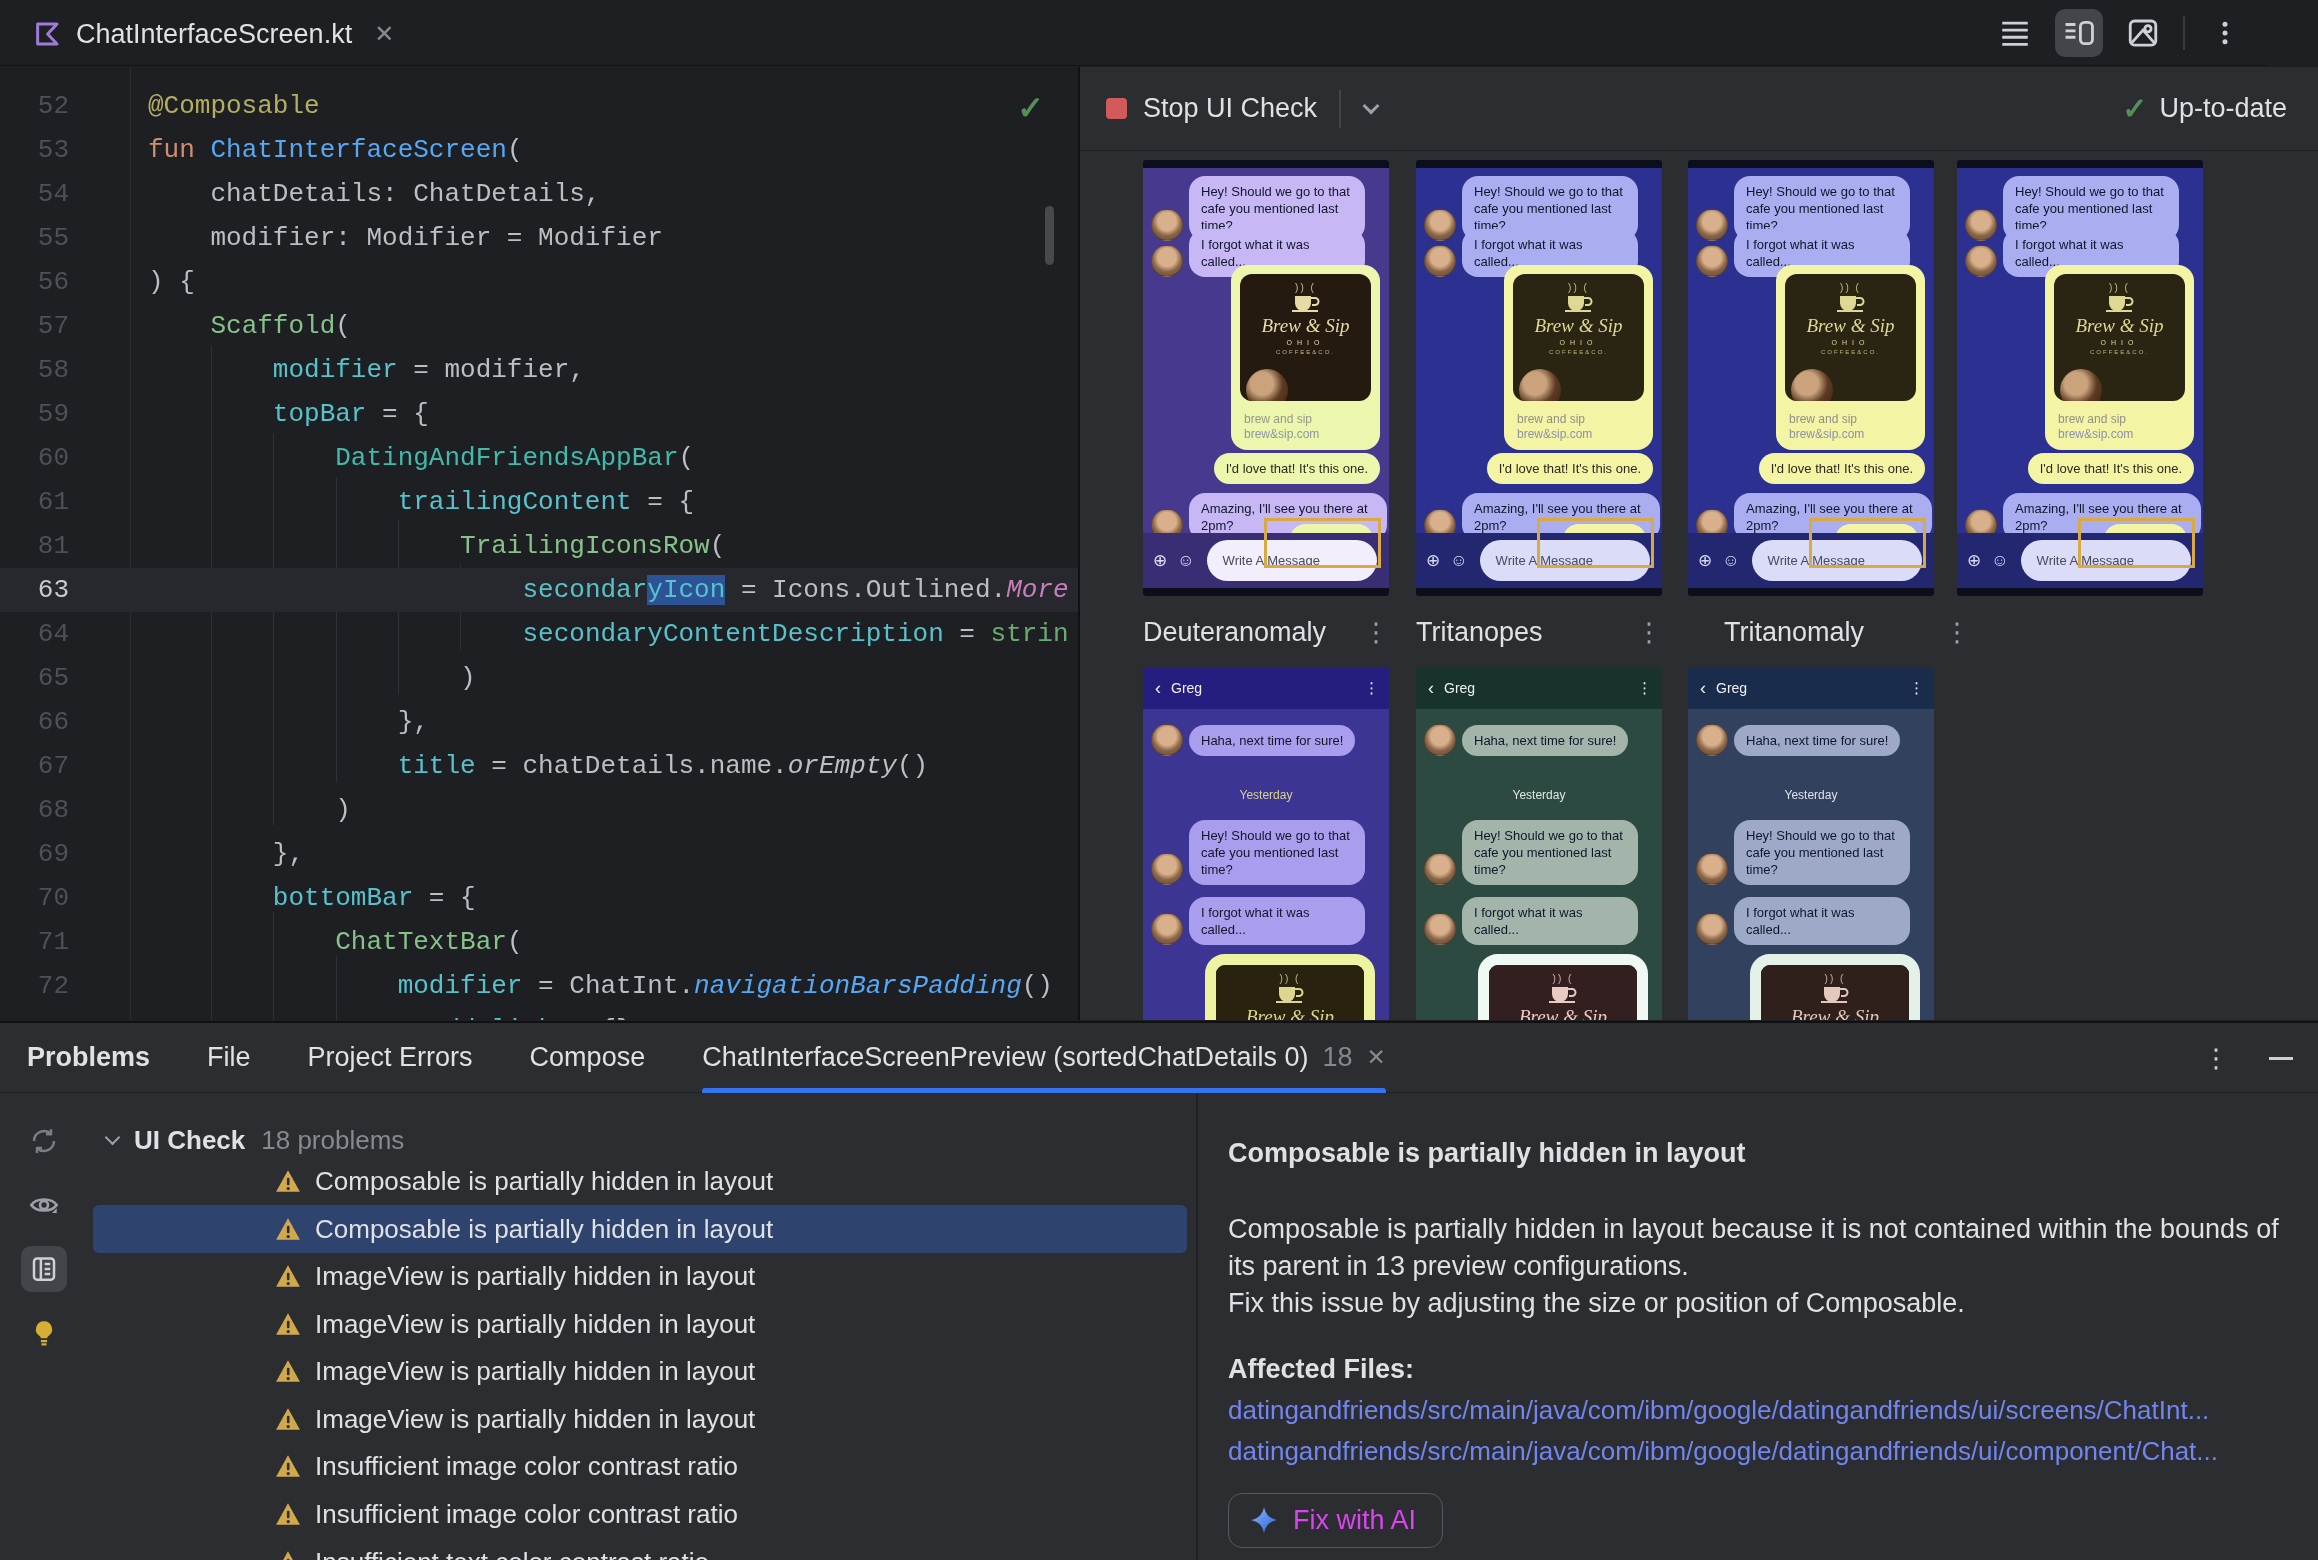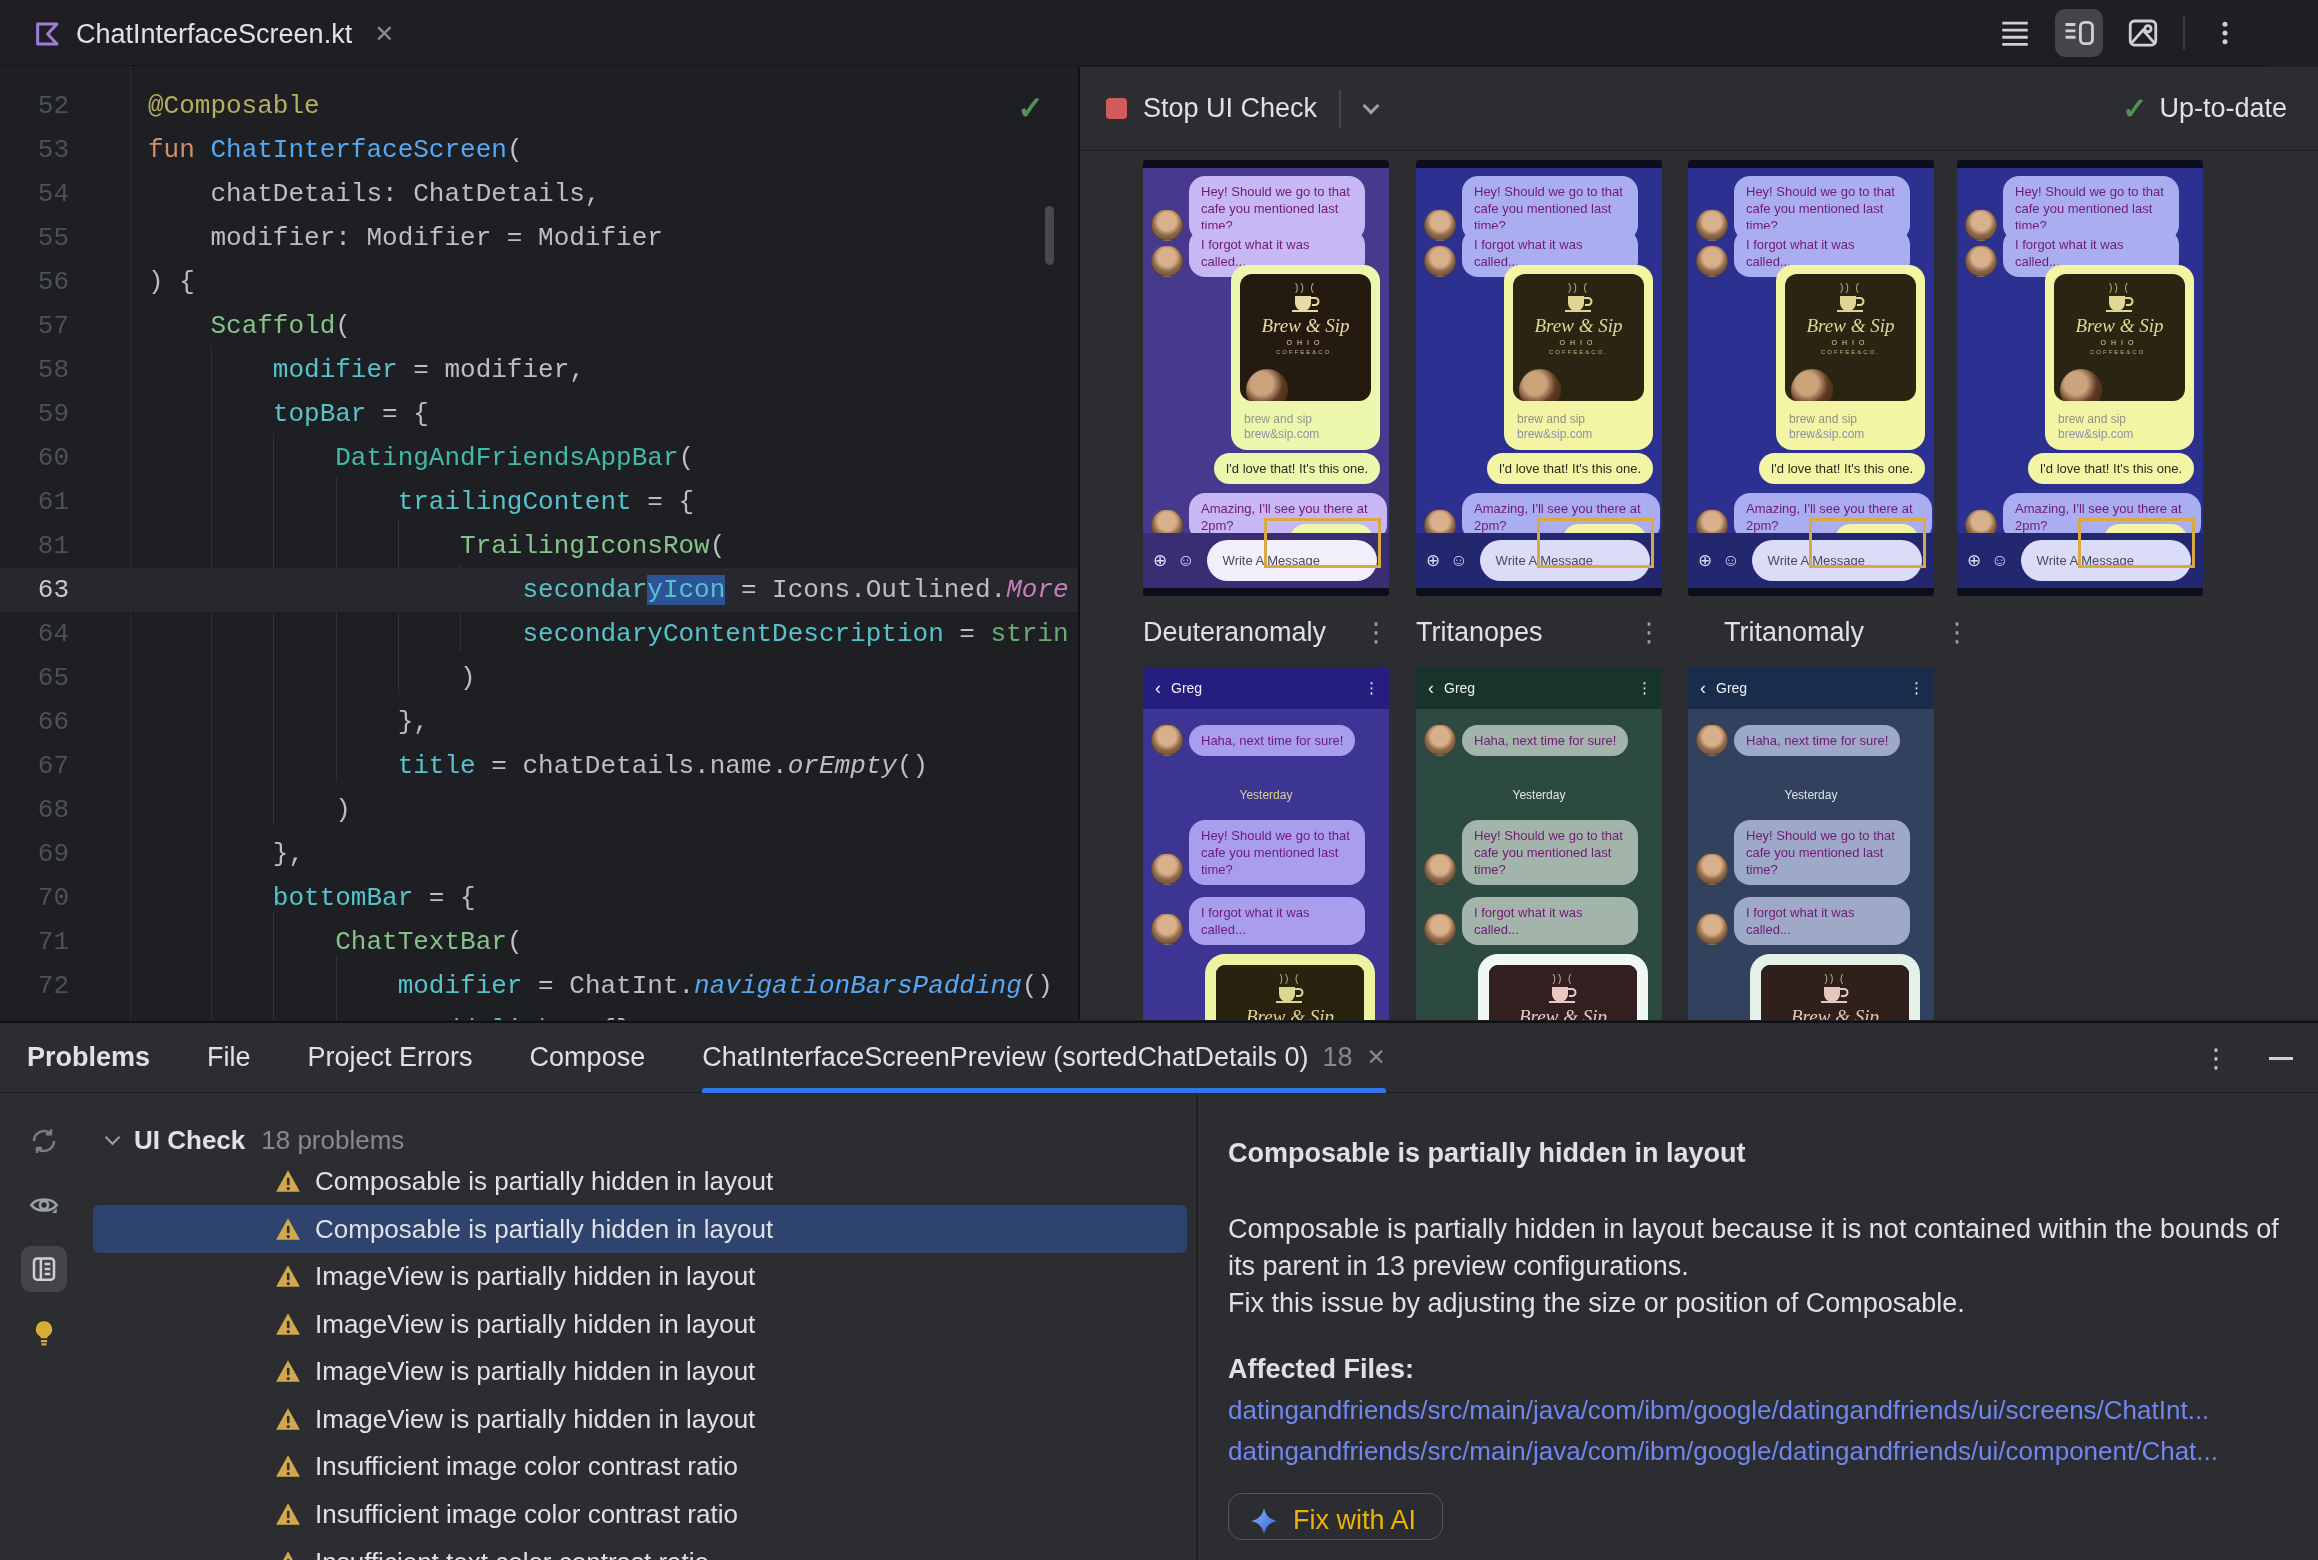--- a/index.html
+++ b/index.html
@@ -53,7 +53,7 @@
   #pv-canvas { position:absolute; left:0; top:85px; width:1239px; height:868px; overflow:hidden; }
   .phone { position:absolute; width:246px; overflow:hidden; border-radius:3px; }
   .bezel { position:absolute; left:0; width:100%; background:#0d0e1c; }
-  .bubble { border-radius:16px; padding:7px 12px; font-size:13px; line-height:17px; color:#701a75; max-width:176px; }
+  .bubble { border-radius:16px; padding:7px 12px; font-size:13px; line-height:17px; color:#0f172a; max-width:176px; }
   .mrow { position:absolute; display:flex; align-items:flex-end; gap:6px; left:8px; }
   .avatar { width:32px; height:32px; border-radius:50%; background:radial-gradient(circle at 50% 38%, #d9b08c 0 38%, #8a6547 60%, #5d4330 100%); flex:0 0 32px; border:1px solid rgba(0,0,0,.25); }
   .card { position:absolute; border-radius:16px; overflow:hidden; }

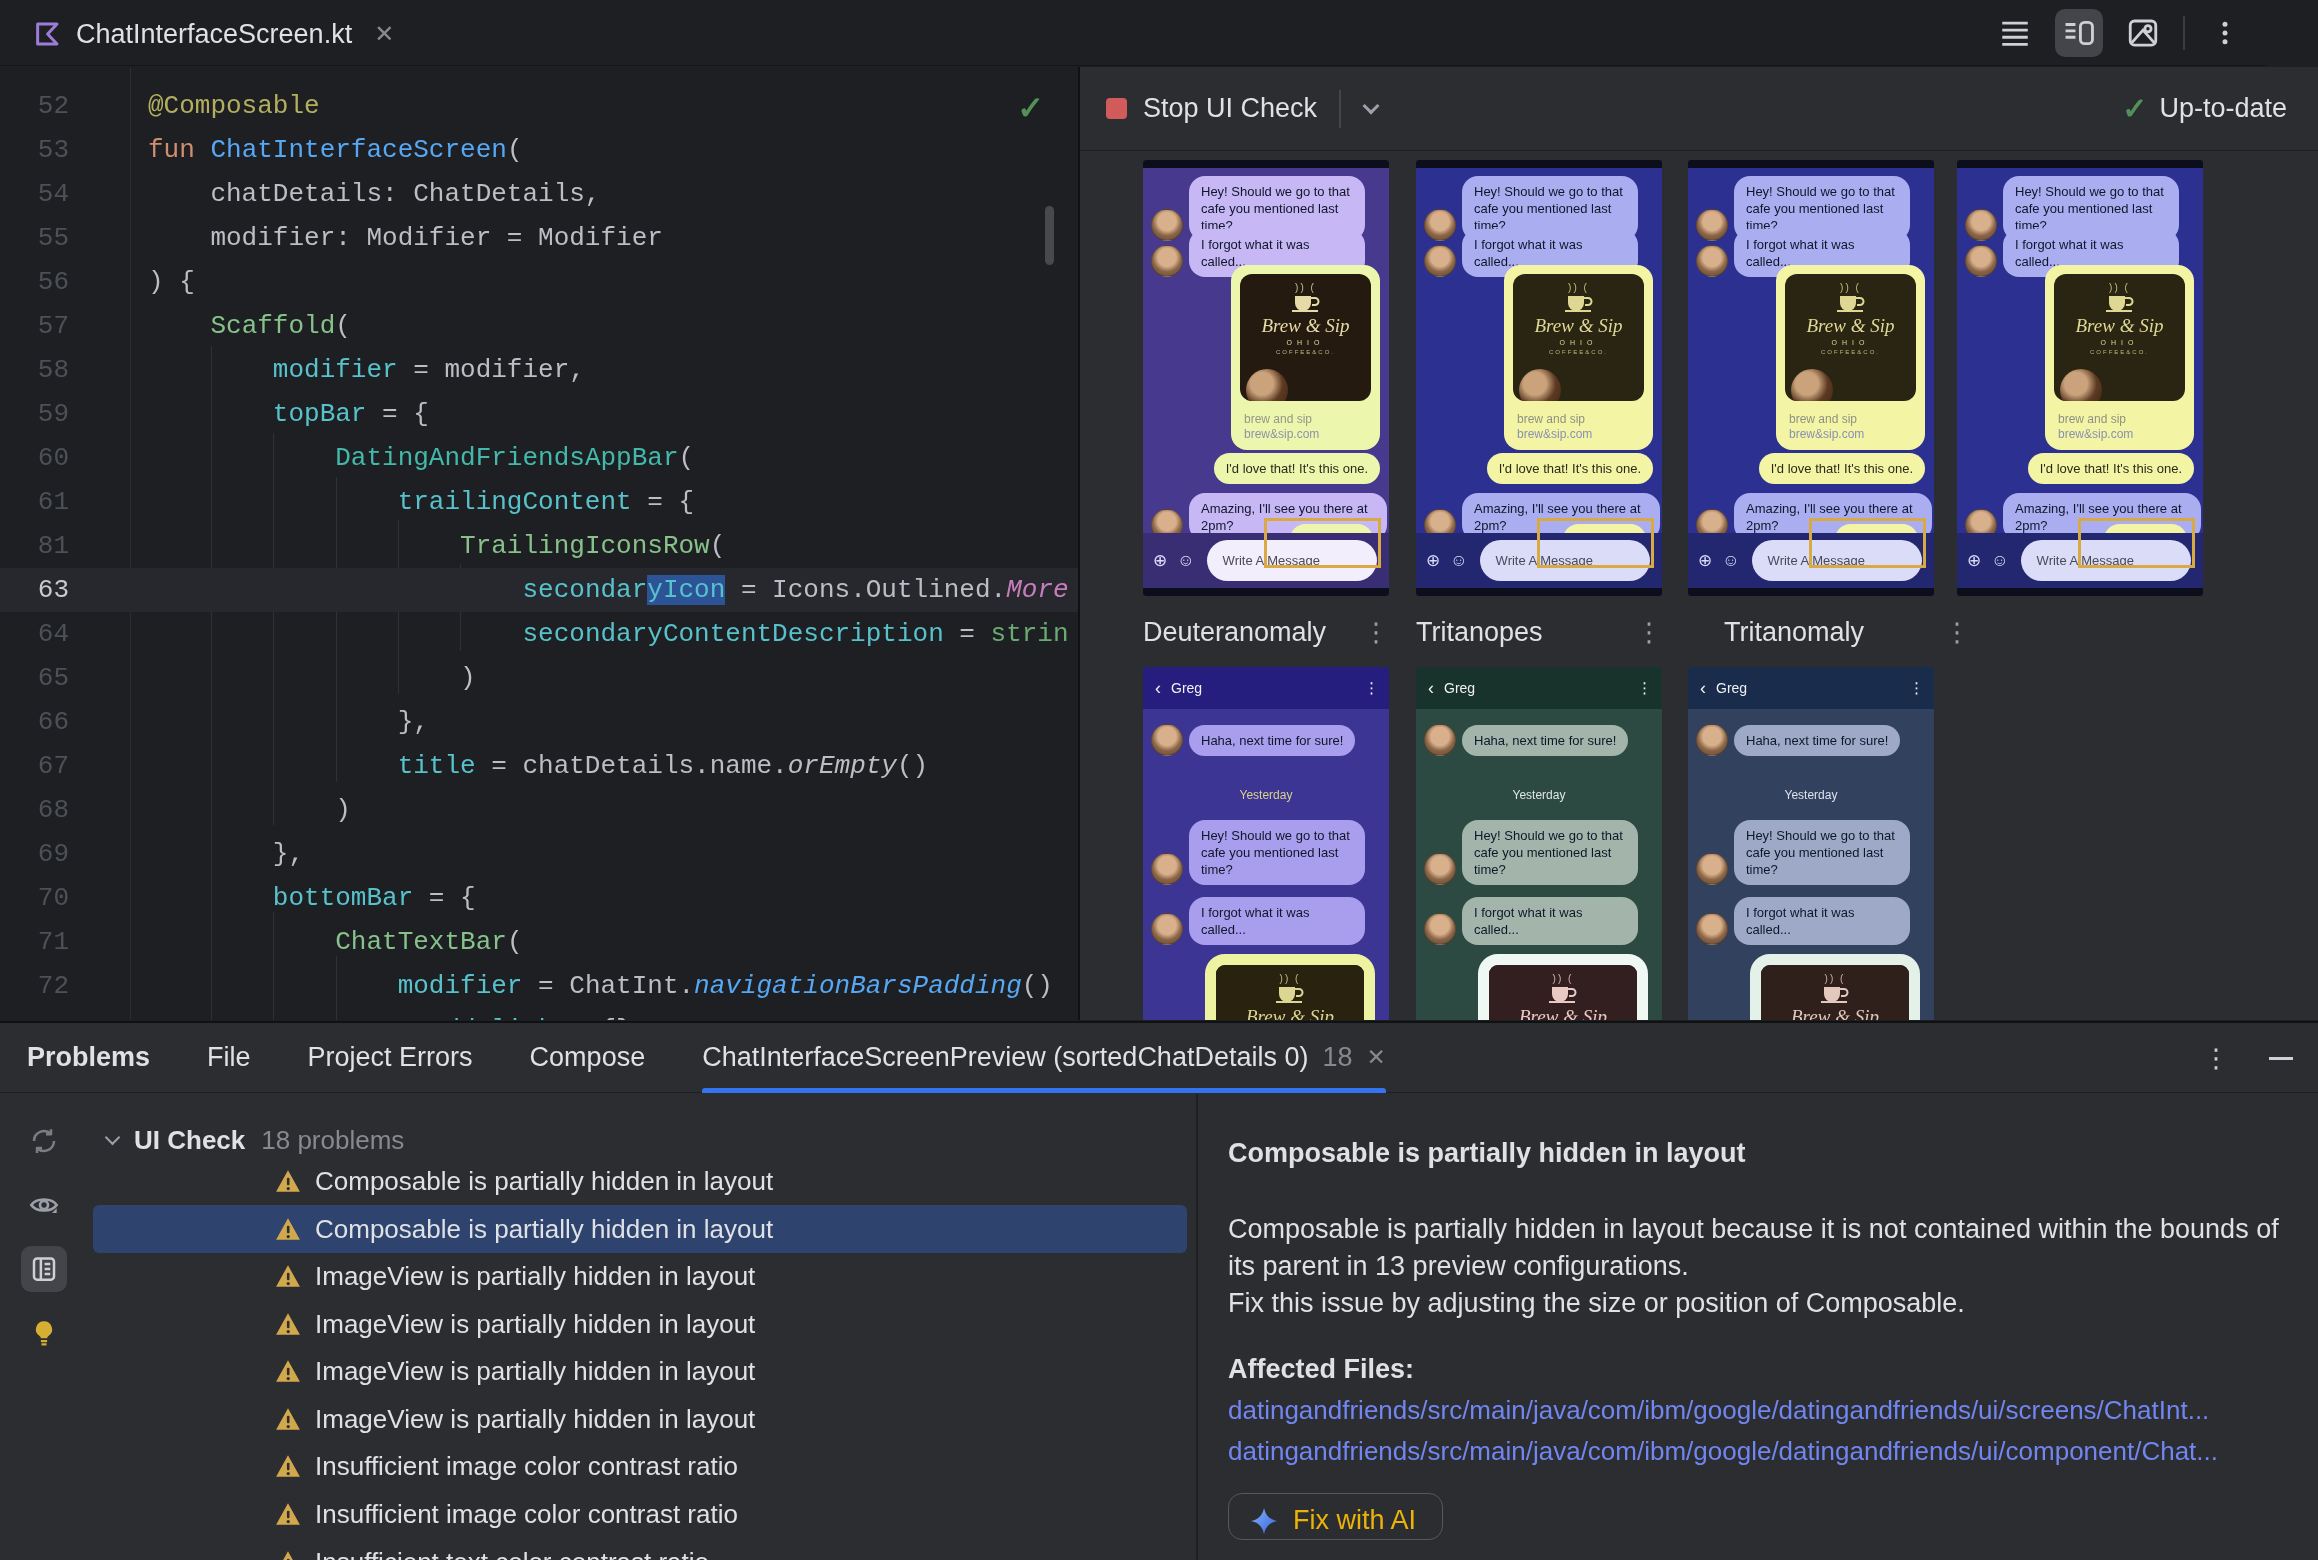--- a/index.html
+++ b/index.html
@@ -105,7 +105,7 @@
   #pd-fix { font-size:27px; line-height:37px; }
   #pd-affected { margin-top:32px; font-size:27px; font-weight:bold; }
   .pd-link { display:block; margin-top:10px; font-size:26px; color:#7186f0; text-decoration:none; cursor:pointer; }
-  #fix-btn { margin-top:26px; display:inline-flex; align-items:center; gap:14px; border:1px solid #55585e; border-radius:14px; padding:11px 26px 3px 20px; font-size:27px; color:#eab308; cursor:pointer; background:transparent; font-family:"Liberation Sans", sans-serif; }
+  #fix-btn { margin-top:26px; display:inline-flex; gap:14px; border:1px solid #55585e; border-radius:14px; padding:11px 26px 11px 20px; font-size:27px; color:#d946ef; cursor:pointer; background:transparent; font-family:"Liberation Sans", sans-serif; }
   svg { display:block; }
 </style>
 </head>

